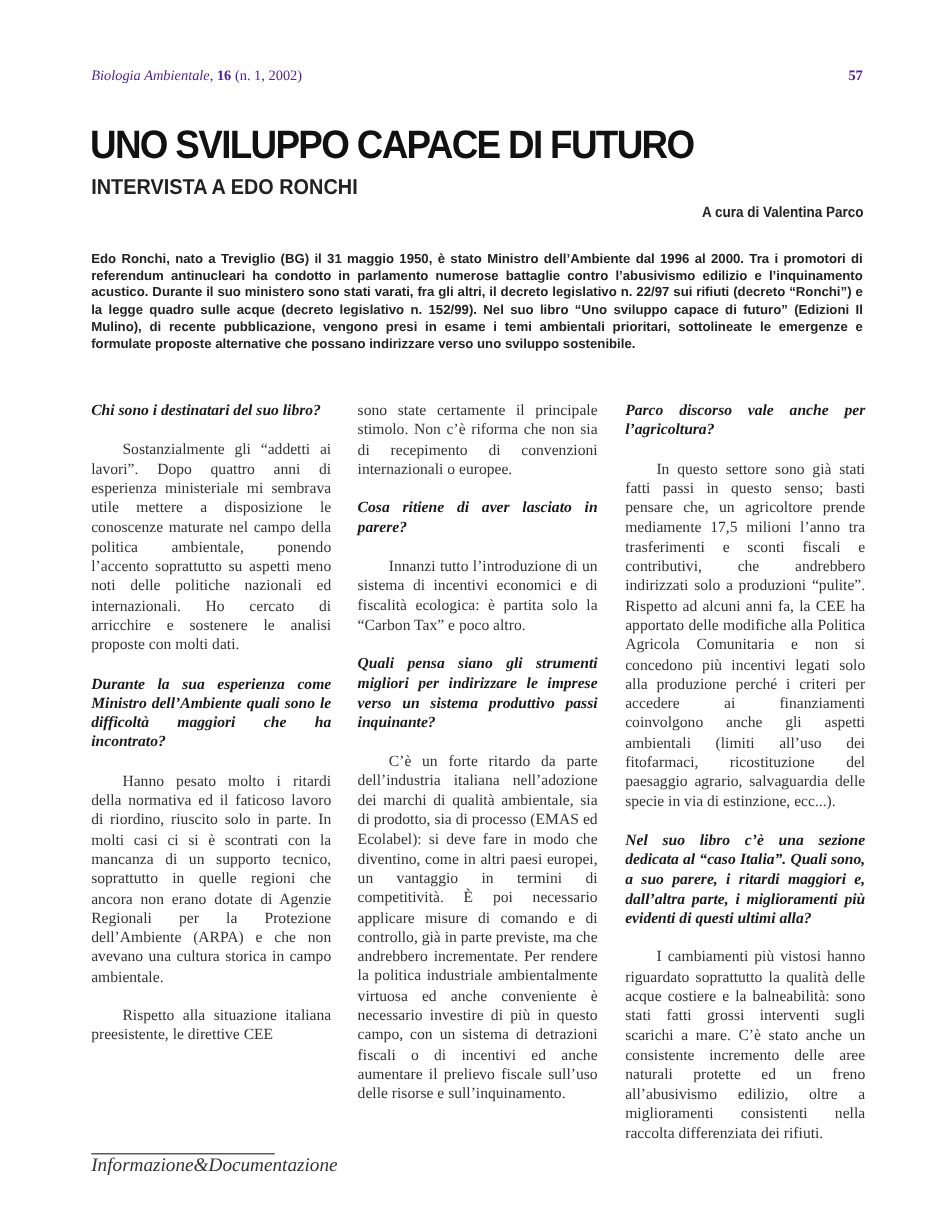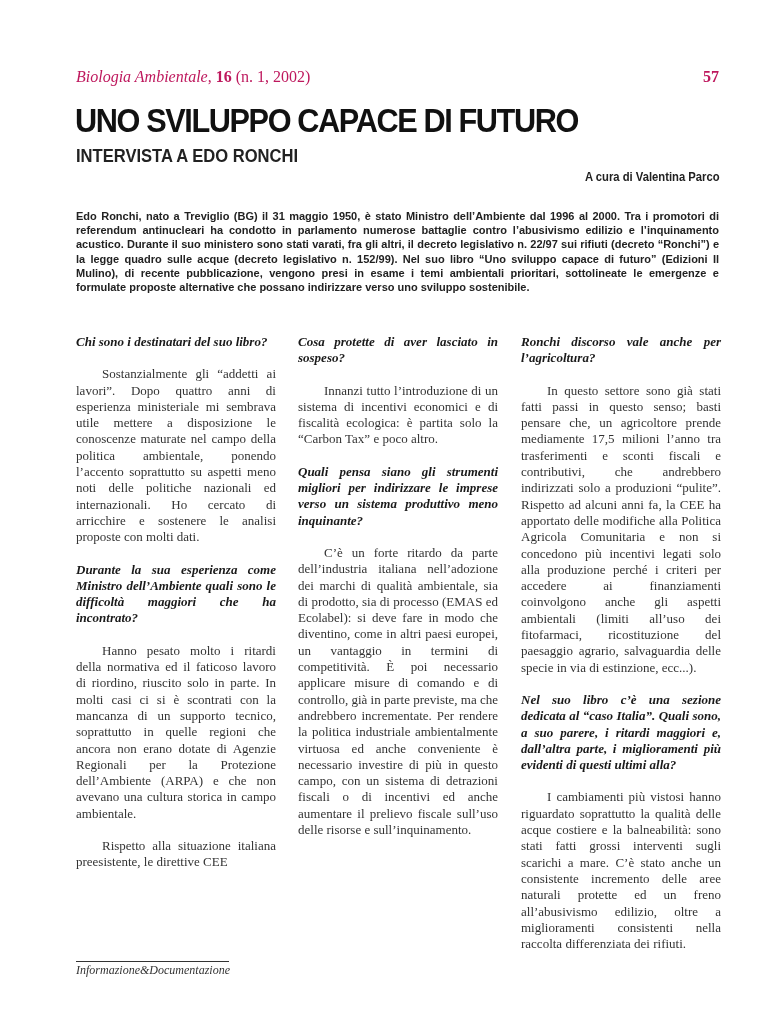--- a/index.html
+++ b/index.html
@@ -4,7 +4,7 @@
 <style>
   html, body { margin: 0; padding: 0; background: #ffffff; }
   body { width: 777px; height: 1024px; position: relative; overflow: hidden; color: #1a1a1a; }
-  .running-head { position: absolute; left: 76px; top: 56px; width: 643px; font-family: "Liberation Serif", serif; font-size: 16px; color: #be185d; margin-top: 12px; }
+  .running-head { position: absolute; left: 76px; top: 56px; width: 643px; font-family: "Liberation Serif", serif; font-size: 12px; color: #4c1d95; }
   .running-head .journal { font-style: italic; }
   .running-head .vol { font-weight: bold; font-style: normal; }
   .running-head .page { position: absolute; right: 0; top: 0; font-weight: bold; }

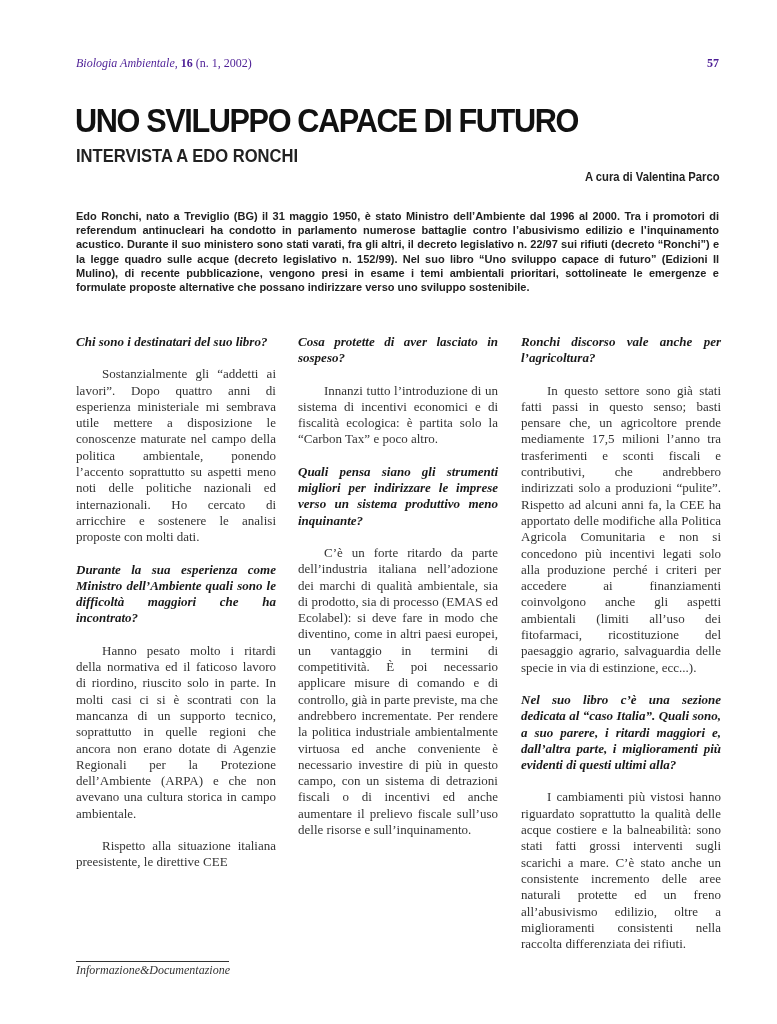--- a/index.html
+++ b/index.html
@@ -46,6 +46,7 @@
 </div>
 
 <div class="col col2">
+  <p class="a cont">sono state certamente il principale stimolo. Non c’è riforma che non sia di recepimento di convenzioni internazionali o europee.</p>
   <p class="q">Cosa protette di aver lasciato in sospeso?</p>
   <p class="a">Innanzi tutto l’introduzione di un sistema di incentivi economici e di fiscalità ecologica: è partita solo la “Carbon Tax” e poco altro.</p>
   <p class="q">Quali pensa siano gli strumenti migliori per indirizzare le imprese verso un sistema produttivo meno inquinante?</p>

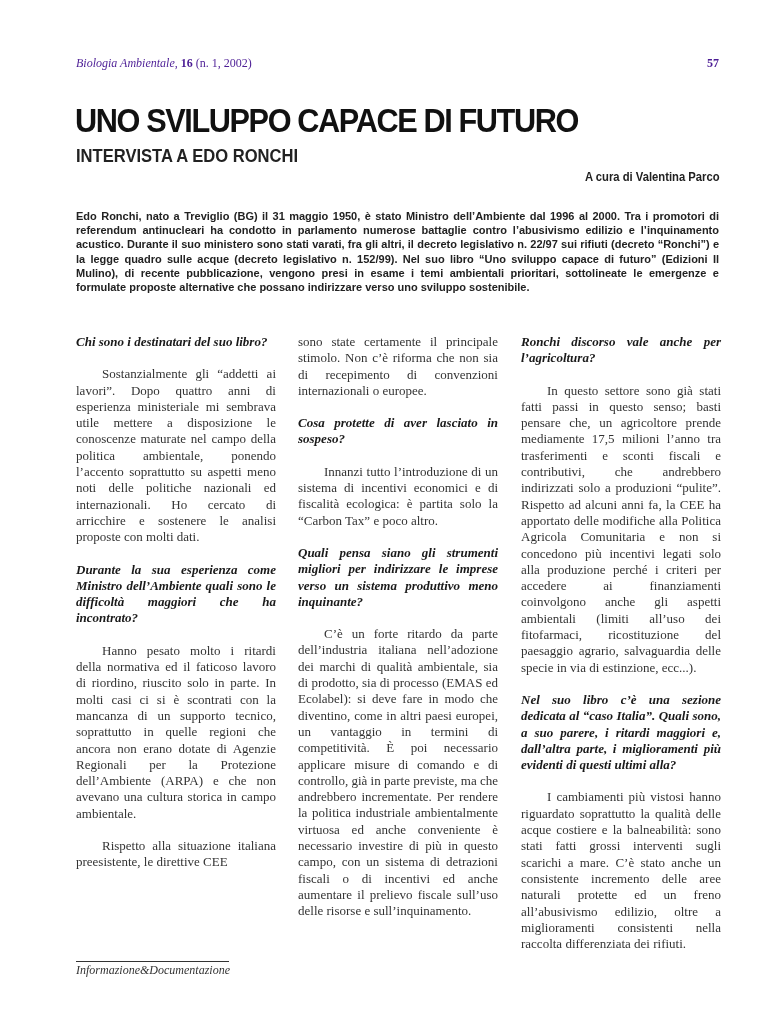--- a/index.html
+++ b/index.html
@@ -54,7 +54,7 @@
 </div>
 
 <div class="col col3">
-  <p class="q">Ronchi discorso vale anche per l’agricoltura?</p>
+  <p class="q">Parco discorso vale anche per l’agricoltura?</p>
   <p class="a">In questo settore sono già stati fatti passi in questo senso; basti pensare che, un agricoltore prende mediamente 17,5 milioni l’anno tra trasferimenti e sconti fiscali e contributivi, che andrebbero indirizzati solo a produzioni “pulite”. Rispetto ad alcuni anni fa, la CEE ha apportato delle modifiche alla Politica Agricola Comunitaria e non si concedono più incentivi legati solo alla produzione perché i criteri per accedere ai finanziamenti coinvolgono anche gli aspetti ambientali (limiti all’uso dei fitofarmaci, ricostituzione del paesaggio agrario, salvaguardia delle specie in via di estinzione, ecc...).</p>
   <p class="q">Nel suo libro c’è una sezione dedicata al “caso Italia”. Quali sono, a suo parere, i ritardi maggiori e, dall’altra parte, i miglioramenti più evidenti di questi ultimi alla?</p>
   <p class="a">I cambiamenti più vistosi hanno riguardato soprattutto la qualità delle acque costiere e la balneabilità: sono stati fatti grossi interventi sugli scarichi a mare. C’è stato anche un consistente incremento delle aree naturali protette ed un freno all’abusivismo edilizio, oltre a miglioramenti consistenti nella raccolta differenziata dei rifiuti.</p>

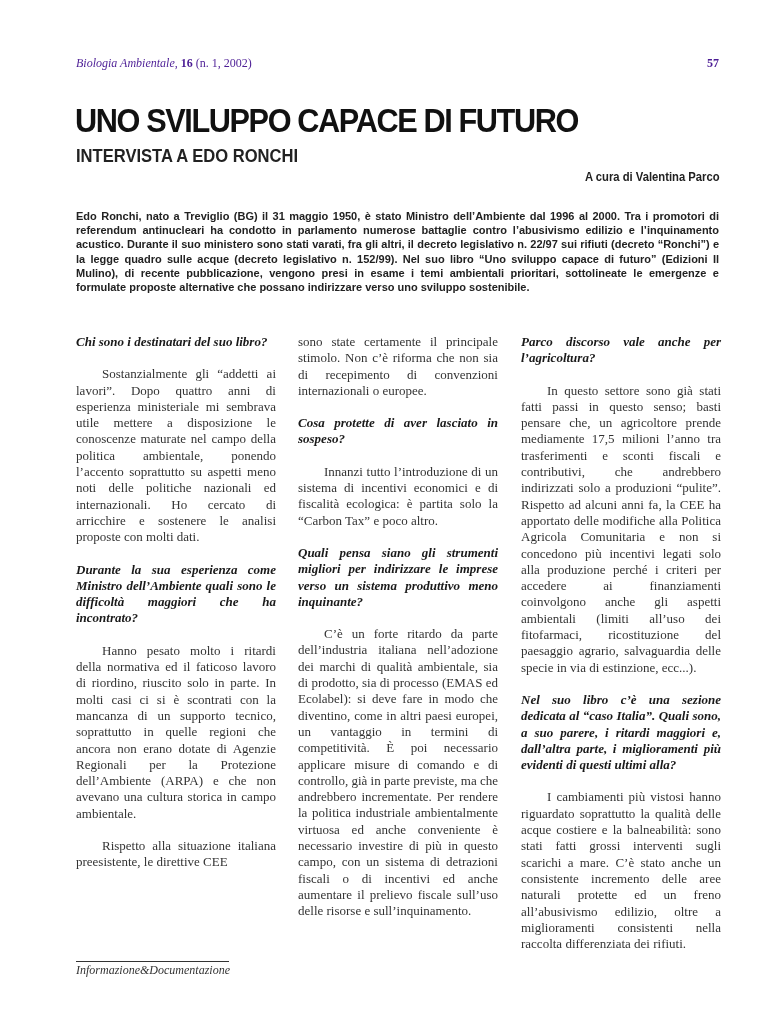--- a/index.html
+++ b/index.html
@@ -47,7 +47,7 @@
 
 <div class="col col2">
   <p class="a cont">sono state certamente il principale stimolo. Non c’è riforma che non sia di recepimento di convenzioni internazionali o europee.</p>
-  <p class="q">Cosa protette di aver lasciato in sospeso?</p>
+  <p class="q">Cosa ritiene di aver lasciato in parere?</p>
   <p class="a">Innanzi tutto l’introduzione di un sistema di incentivi economici e di fiscalità ecologica: è partita solo la “Carbon Tax” e poco altro.</p>
   <p class="q">Quali pensa siano gli strumenti migliori per indirizzare le imprese verso un sistema produttivo meno inquinante?</p>
   <p class="a">C’è un forte ritardo da parte dell’industria italiana nell’adozione dei marchi di qualità ambientale, sia di prodotto, sia di processo (EMAS ed Ecolabel): si deve fare in modo che diventino, come in altri paesi europei, un vantaggio in termini di competitività. È poi necessario applicare misure di comando e di controllo, già in parte previste, ma che andrebbero incrementate. Per rendere la politica industriale ambientalmente virtuosa ed anche conveniente è necessario investire di più in questo campo, con un sistema di detrazioni fiscali o di incentivi ed anche aumentare il prelievo fiscale sull’uso delle risorse e sull’inquinamento.</p>

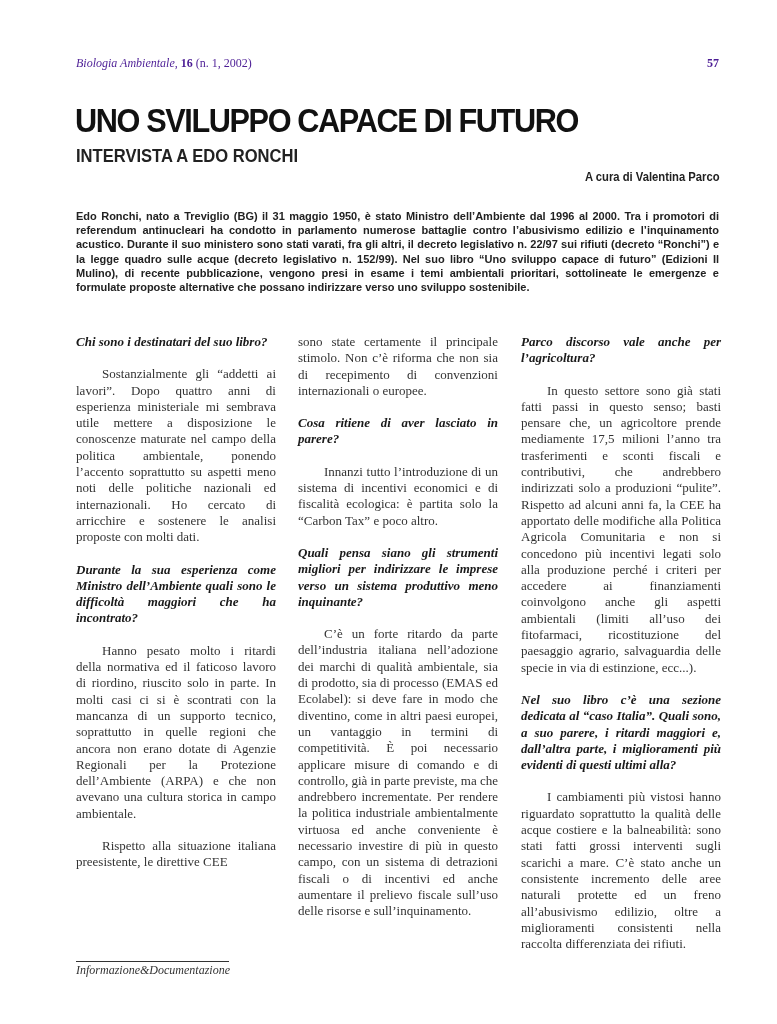--- a/index.html
+++ b/index.html
@@ -49,7 +49,7 @@
   <p class="a cont">sono state certamente il principale stimolo. Non c’è riforma che non sia di recepimento di convenzioni internazionali o europee.</p>
   <p class="q">Cosa ritiene di aver lasciato in parere?</p>
   <p class="a">Innanzi tutto l’introduzione di un sistema di incentivi economici e di fiscalità ecologica: è partita solo la “Carbon Tax” e poco altro.</p>
-  <p class="q">Quali pensa siano gli strumenti migliori per indirizzare le imprese verso un sistema produttivo meno inquinante?</p>
+  <p class="q">Quali pensa siano gli strumenti migliori per indirizzare le imprese verso un sistema produttivo passi inquinante?</p>
   <p class="a">C’è un forte ritardo da parte dell’industria italiana nell’adozione dei marchi di qualità ambientale, sia di prodotto, sia di processo (EMAS ed Ecolabel): si deve fare in modo che diventino, come in altri paesi europei, un vantaggio in termini di competitività. È poi necessario applicare misure di comando e di controllo, già in parte previste, ma che andrebbero incrementate. Per rendere la politica industriale ambientalmente virtuosa ed anche conveniente è necessario investire di più in questo campo, con un sistema di detrazioni fiscali o di incentivi ed anche aumentare il prelievo fiscale sull’uso delle risorse e sull’inquinamento.</p>
 </div>
 

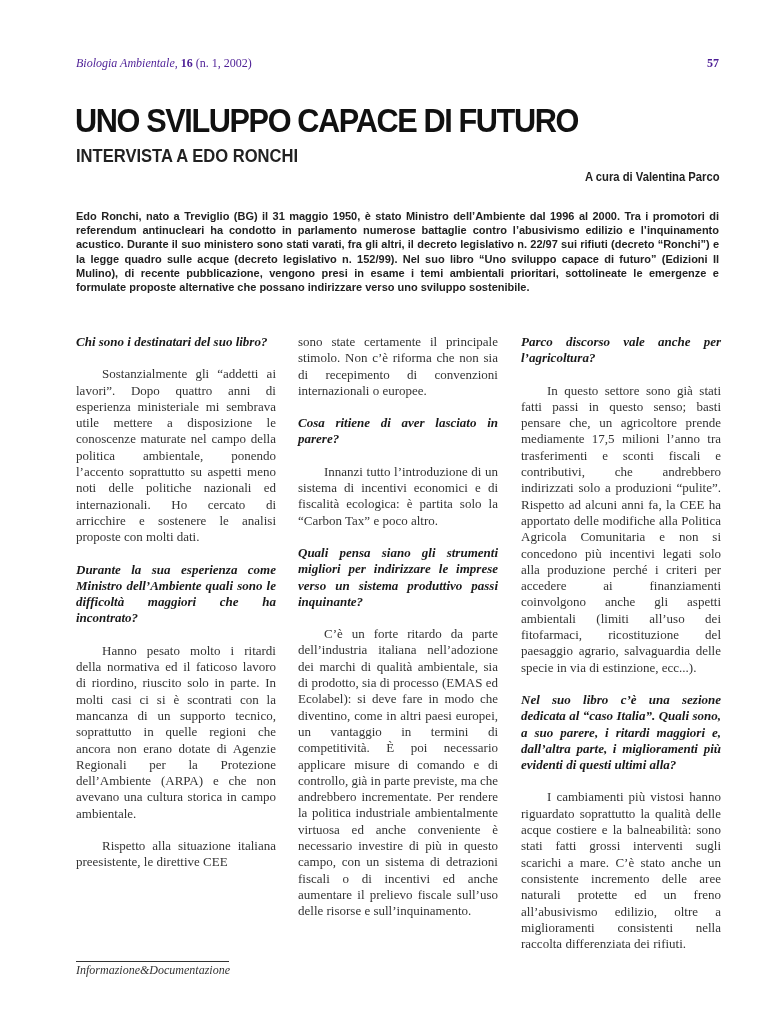--- a/index.html
+++ b/index.html
@@ -20,7 +20,7 @@
   .a { margin: 0 0 16px 0; text-indent: 26px; }
   .a.cont { text-indent: 0; }
   .footer-rule { position: absolute; left: 76px; top: 961px; width: 153px; border-top: 1px solid #333; }
-  .footer { position: absolute; left: 76px; top: 963px; font-family: "Liberation Serif", serif; font-style: italic; font-size: 12px; color: #333; }
+  .footer { position: absolute; left: 76px; top: 963px; font-family: "Liberation Serif", serif; font-style: italic; font-size: 16px; color: #333; }
 </style>
 </head>
 <body>

